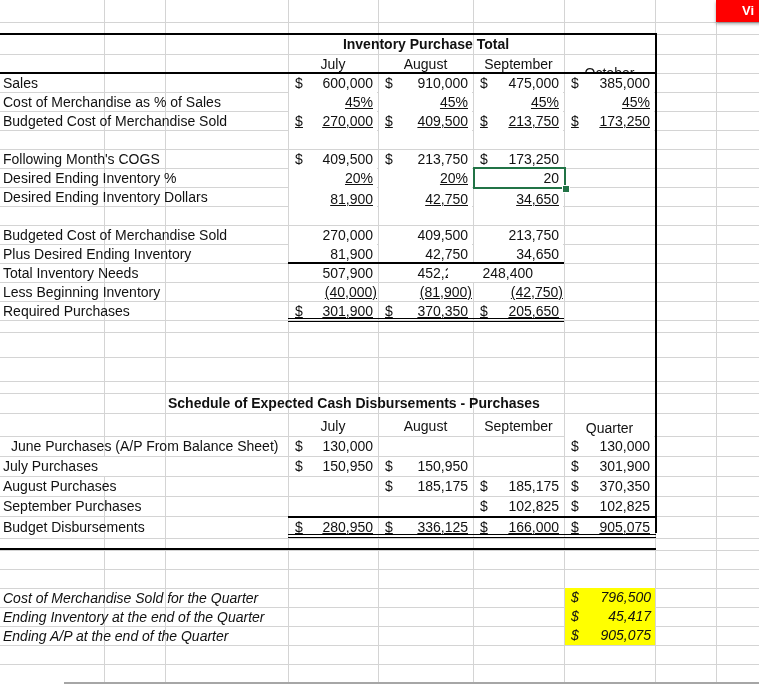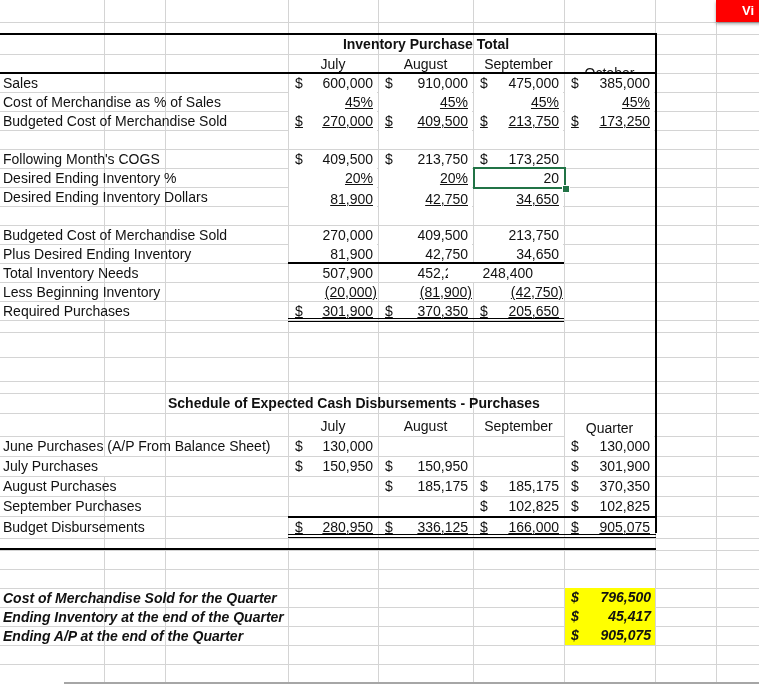--- a/index.html
+++ b/index.html
@@ -168,7 +168,7 @@
 <div class="cell r" style="left:448px;top:264px;width:89px;height:18px">248,400</div>
 
 <div class="cell lbl" style="left:0;top:283px;width:287px;background:transparent">Less Beginning Inventory</div>
-<div class="cell r ul" style="left:289px;top:283px;width:88px;height:17px;padding-right:0">(20,000)</div>
+<div class="cell r ul" style="left:289px;top:283px;width:88px;height:17px;padding-right:0">(40,000)</div>
 <div class="cell r ul" style="left:379px;top:283px;width:93px;height:17px;padding-right:0">(81,900)</div>
 <div class="cell r ul" style="left:474px;top:283px;width:89px;height:17px;padding-right:0">(42,750)</div>
 

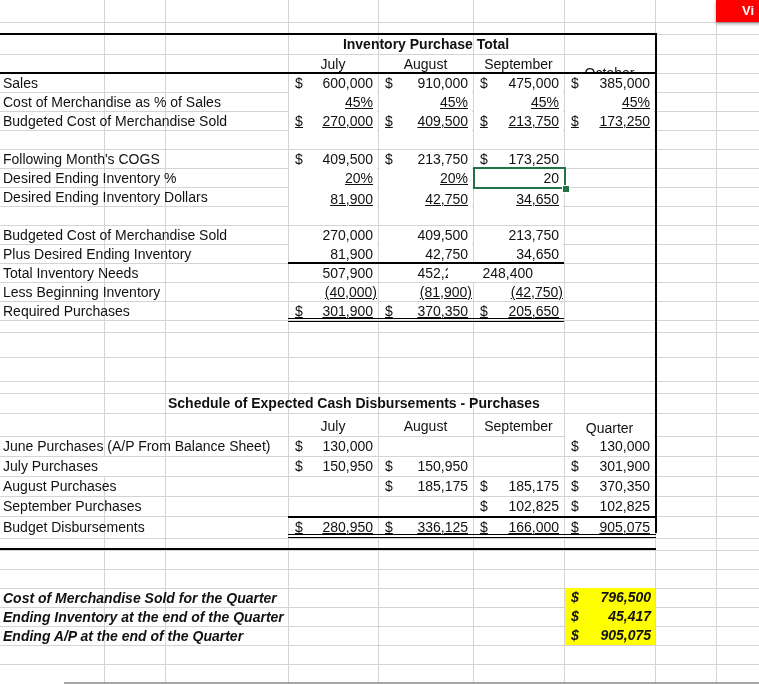--- a/index.html
+++ b/index.html
@@ -198,7 +198,7 @@
 <div class="cell c" style="left:474px;top:417px;width:89px">September</div>
 <div class="cell c" style="left:565px;top:419px;width:89px">Quarter</div>
 
-<div class="cell lbl" style="left:0;top:437px;width:287px;background:transparent">June Purchases (A/P From Balance Sheet)</div>
+<div class="cell lbl" style="left:8px;top:437px;width:287px;background:transparent">June Purchases (A/P From Balance Sheet)</div>
 <div class="cell num" style="left:289px;top:437px;width:88px">
     <span>$</span>
     <span>130,000</span>

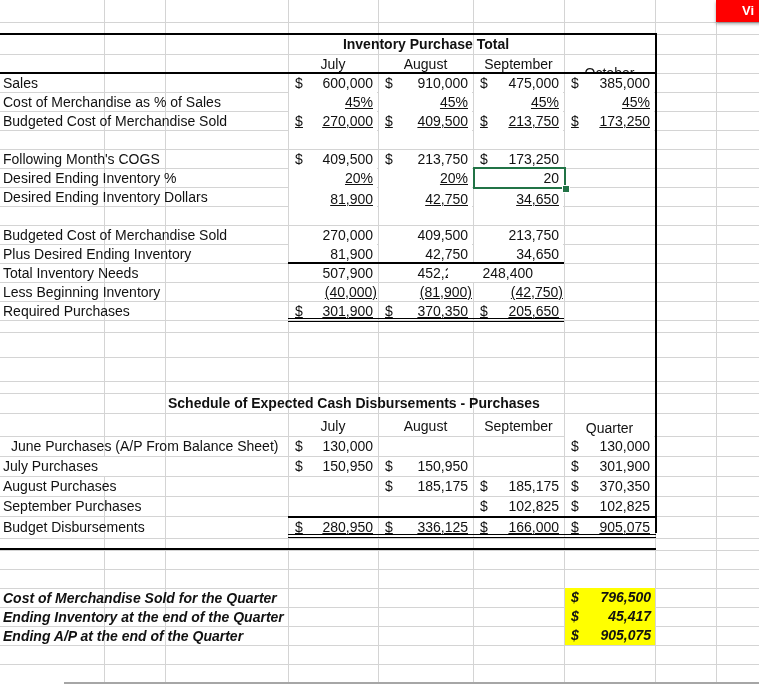--- a/index.html
+++ b/index.html
@@ -15,7 +15,7 @@
   .c { text-align:center; }
   .ul { text-decoration:underline; }
   .bold { font-weight:bold; }
-  .ital { font-style:italic;font-weight:bold; }
+  .ital { font-style:italic; }
   .blk { position:absolute; height:1.5px; background:#000; }
   .dbl { position:absolute; height:4px; border-top:1.5px solid #000; border-bottom:1.5px solid #000; box-sizing:border-box; background:transparent; }
   .yellow { background:#ffff00; }

